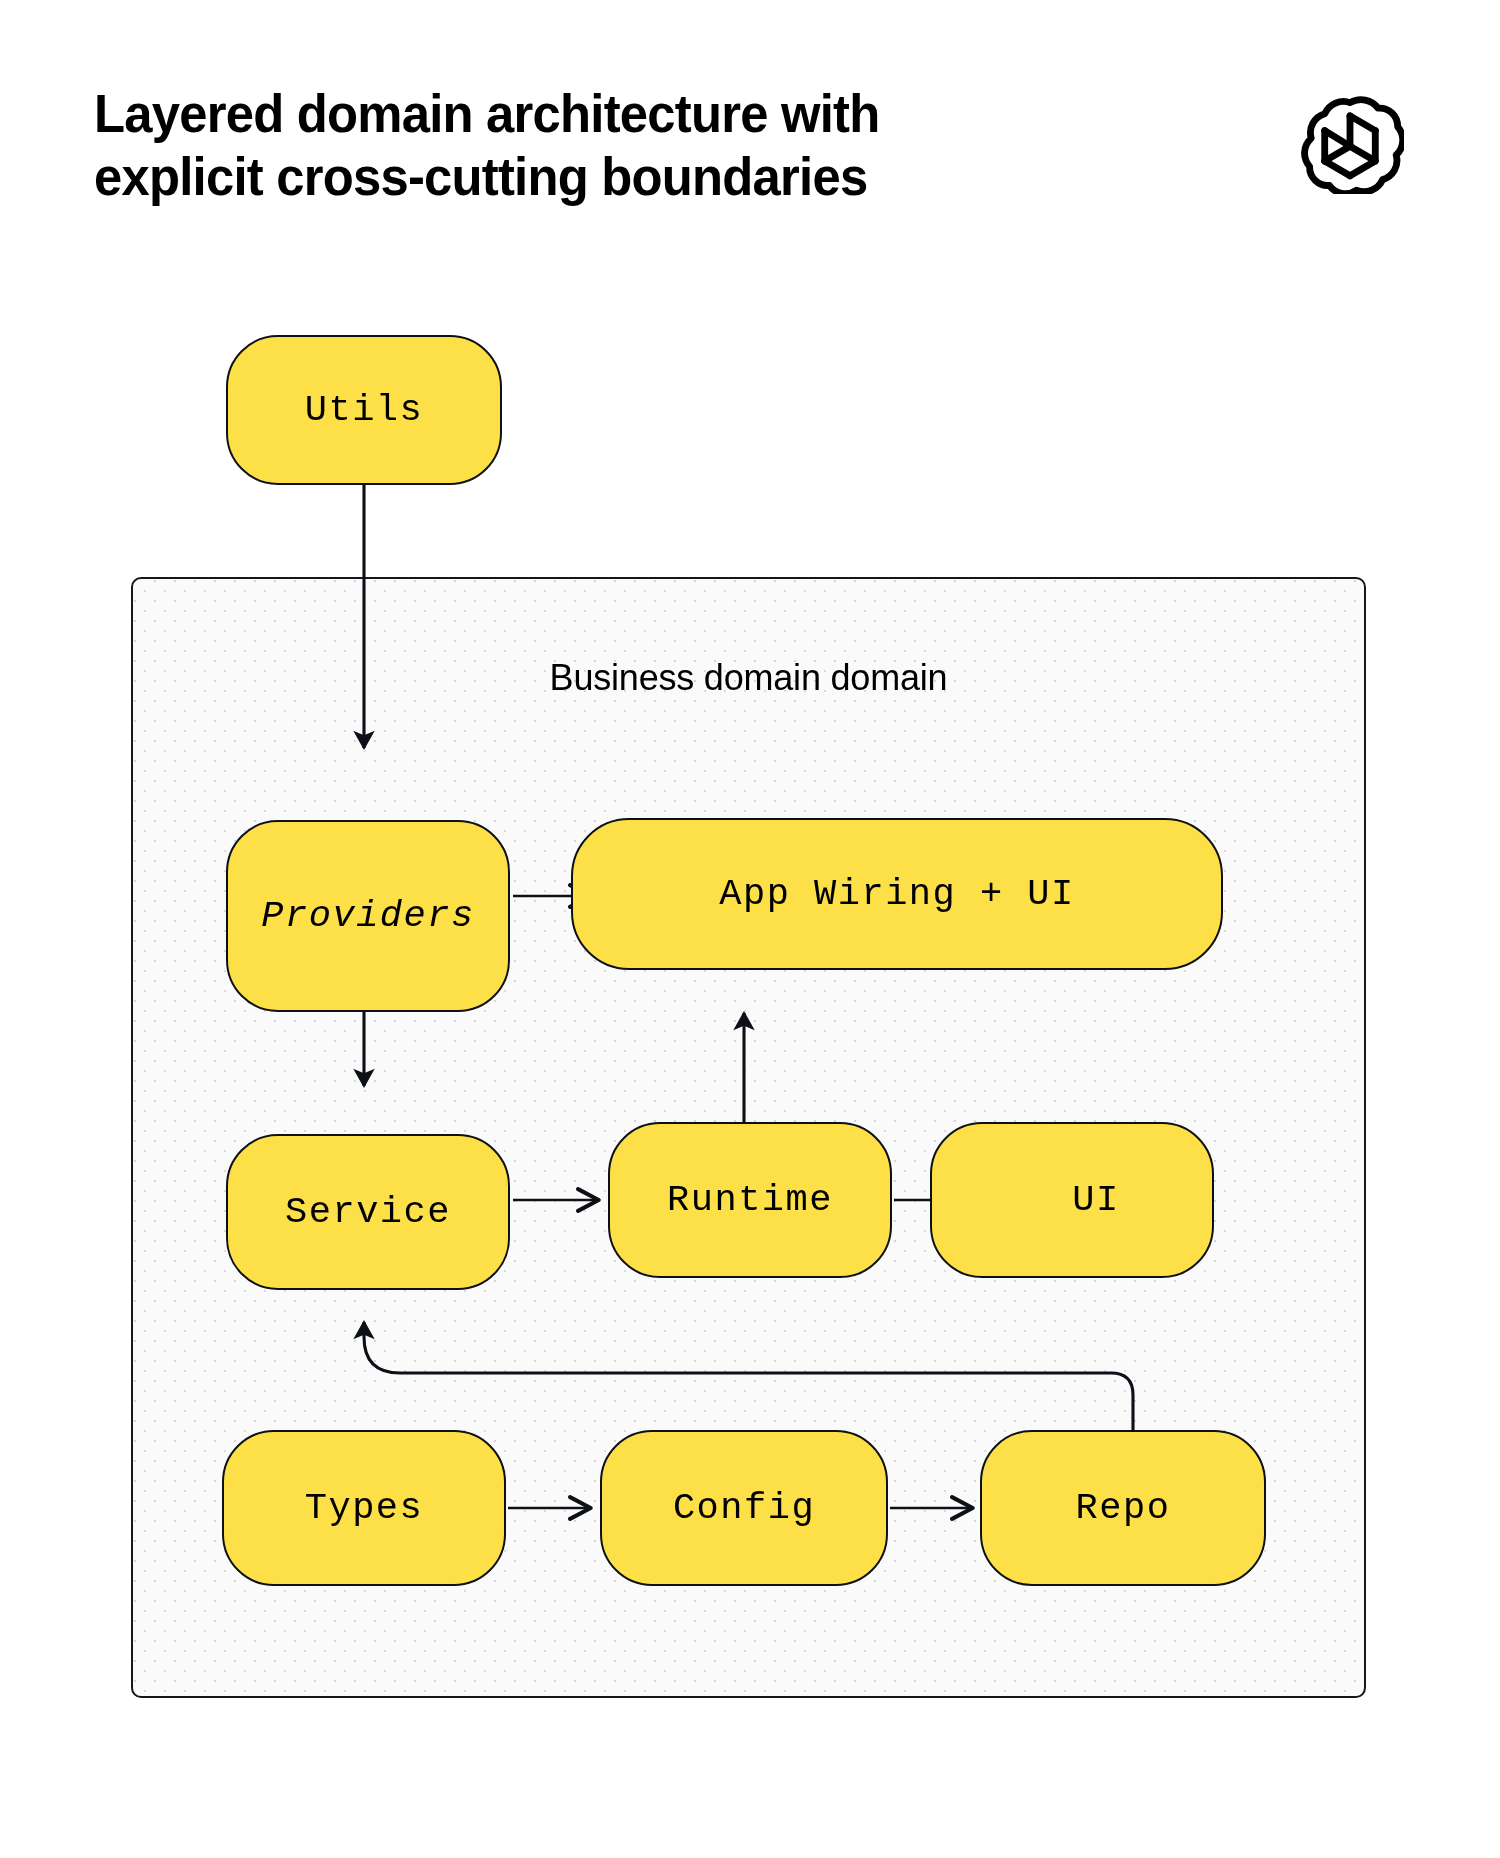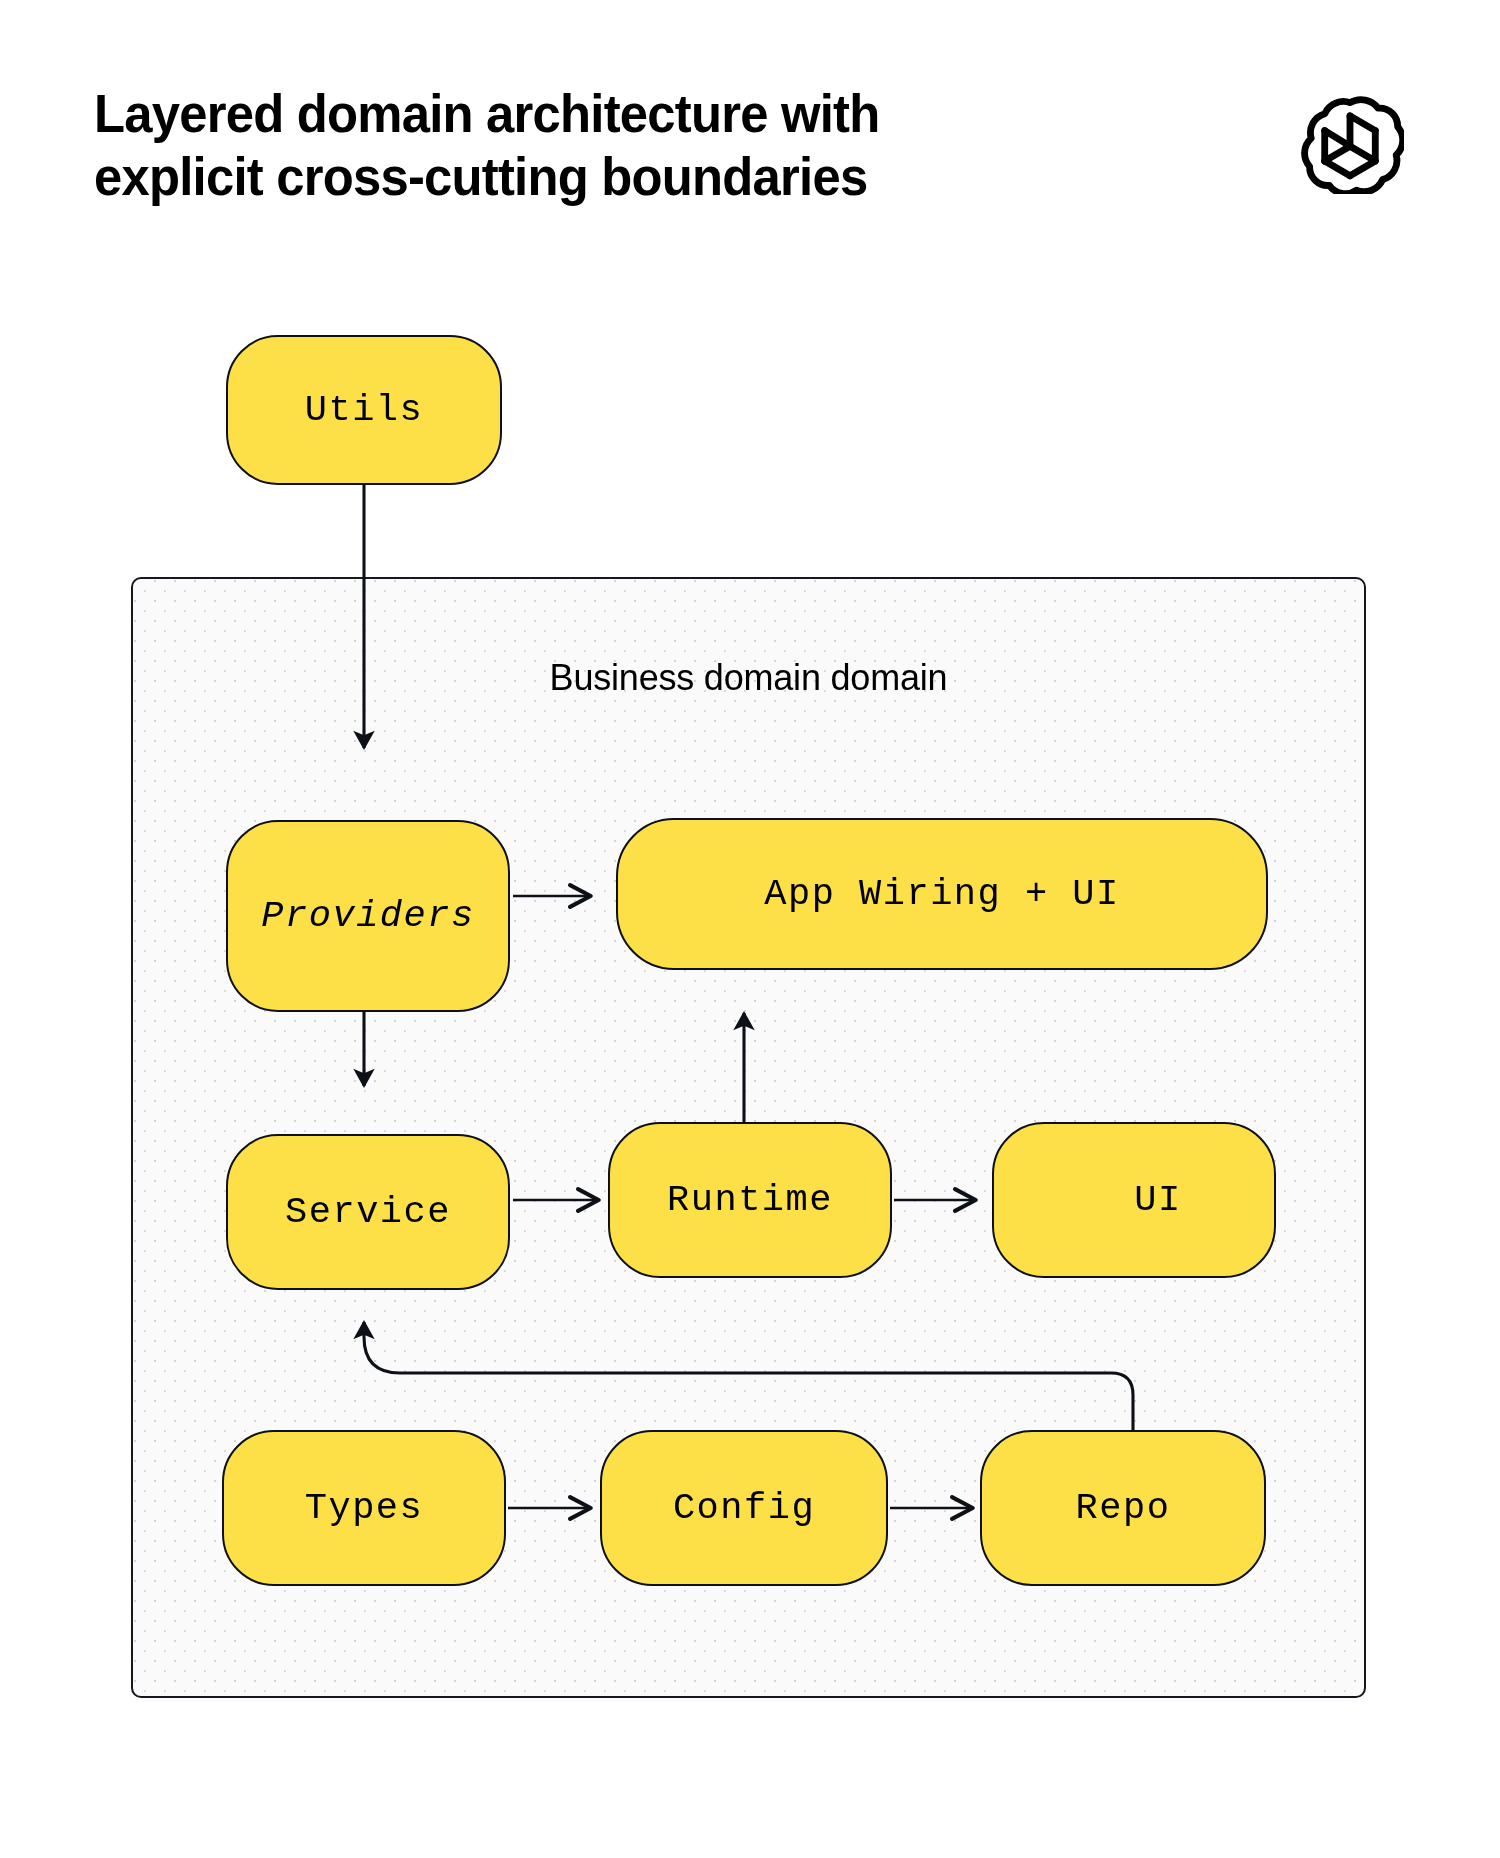--- a/index.html
+++ b/index.html
@@ -186,7 +186,7 @@
     <span>Providers</span>
   </div>
 
-  <div class="node wide" style="left:616px; top:818px; width:652px; height:152px;">
+  <div class="node wide" style="left:571px; top:818px; width:652px; height:152px;">
     <span>App Wiring + UI</span>
   </div>
 

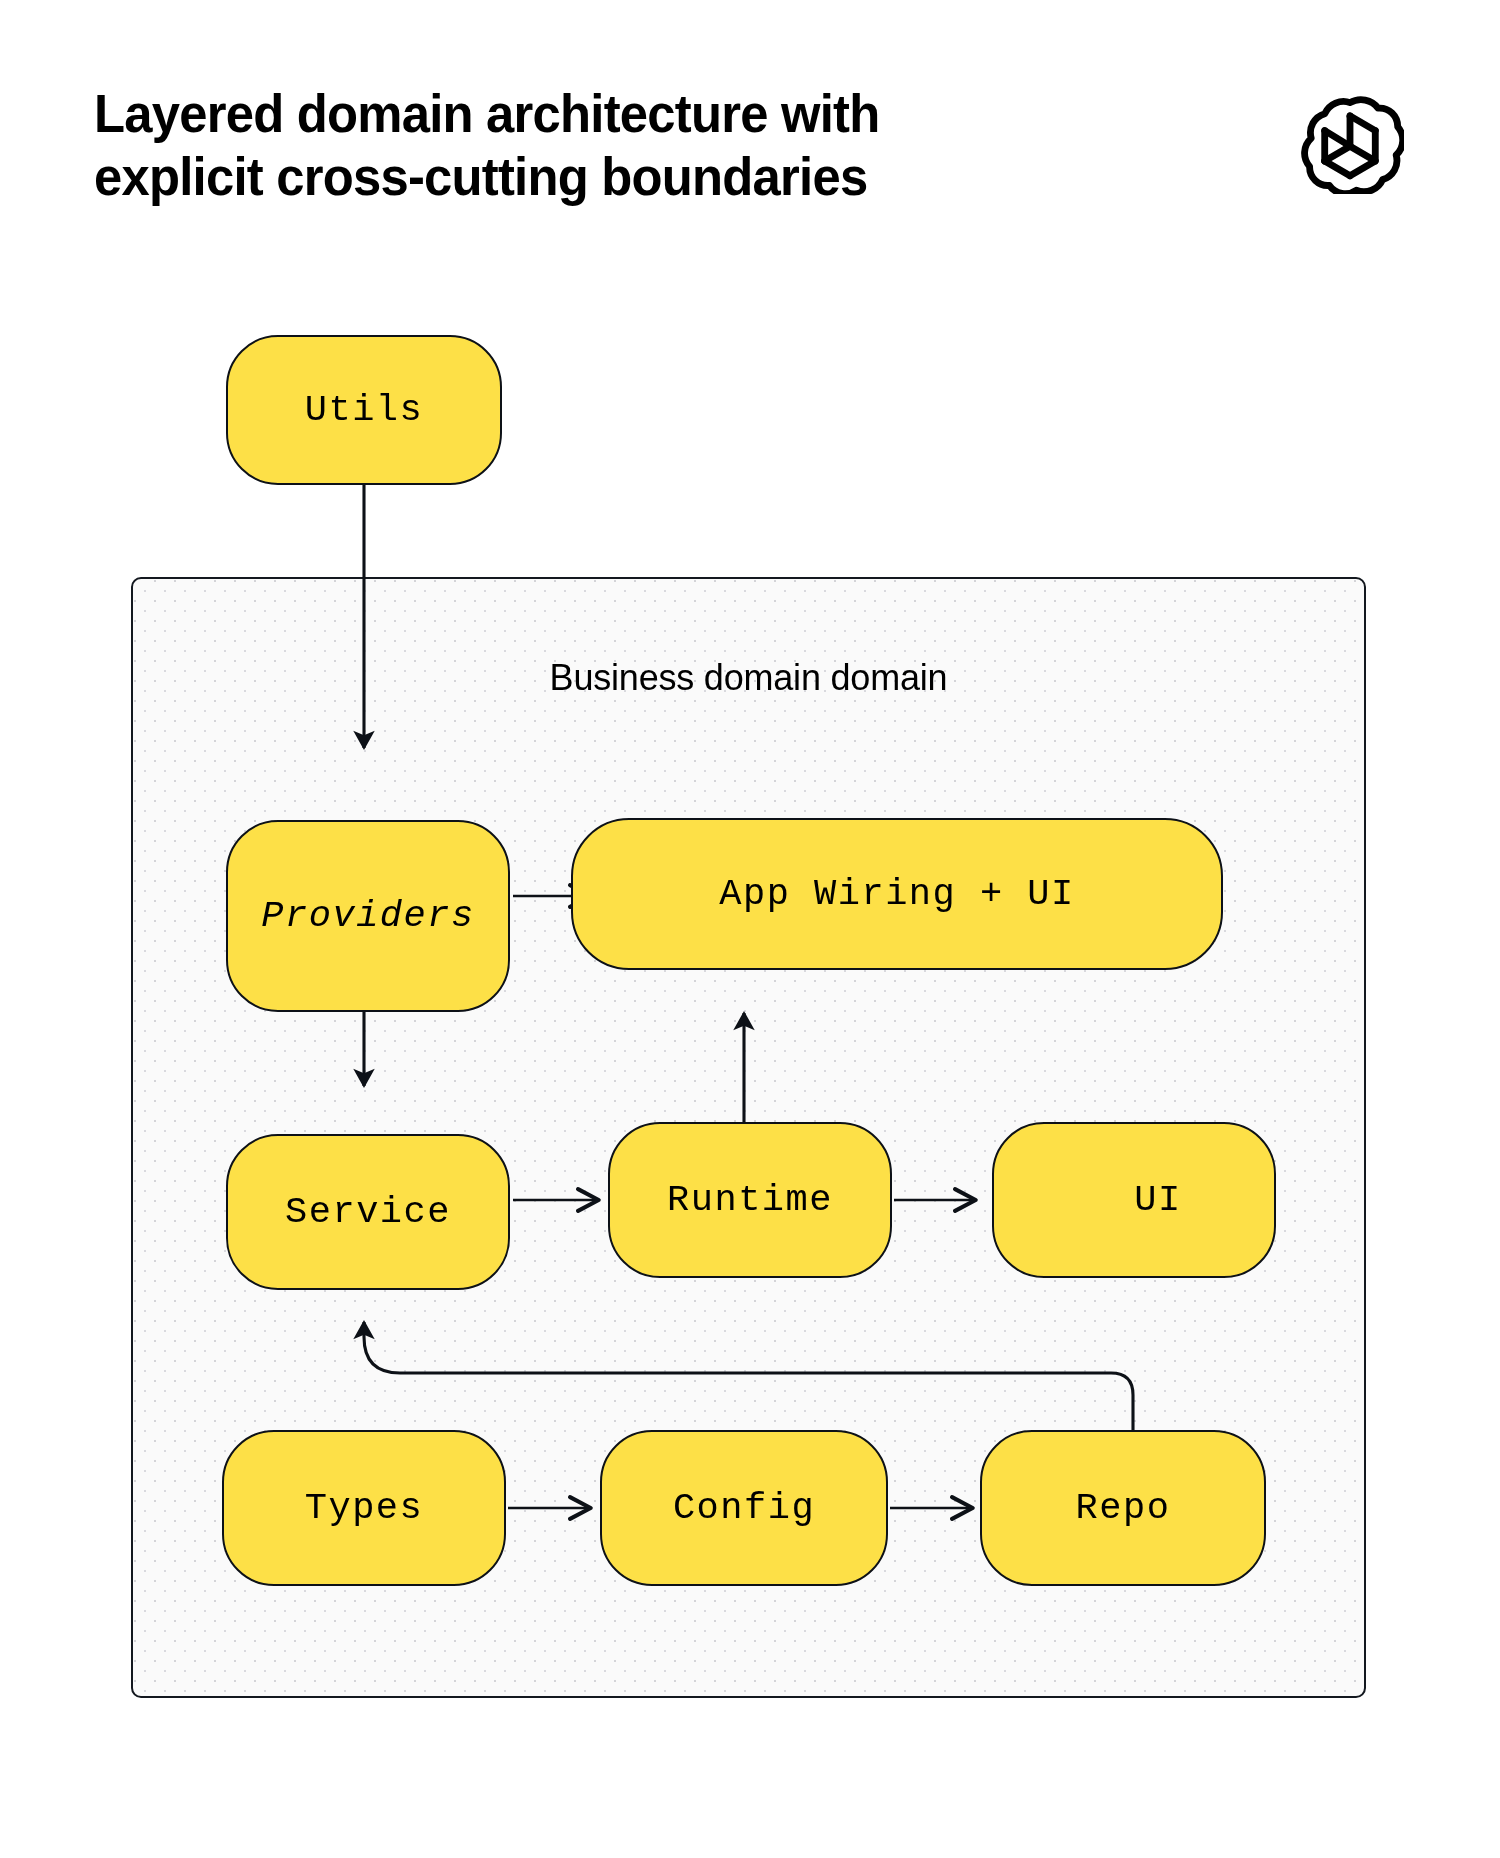--- a/index.html
+++ b/index.html
@@ -198,7 +198,7 @@
     <span>Runtime</span>
   </div>
 
-  <div class="node" style="left:992px; top:1122px; width:284px; height:156px;padding-left:48px;">
+  <div class="node" style="left:930px; top:1122px; width:284px; height:156px;padding-left:48px;">
     <span>UI</span>
   </div>
 

